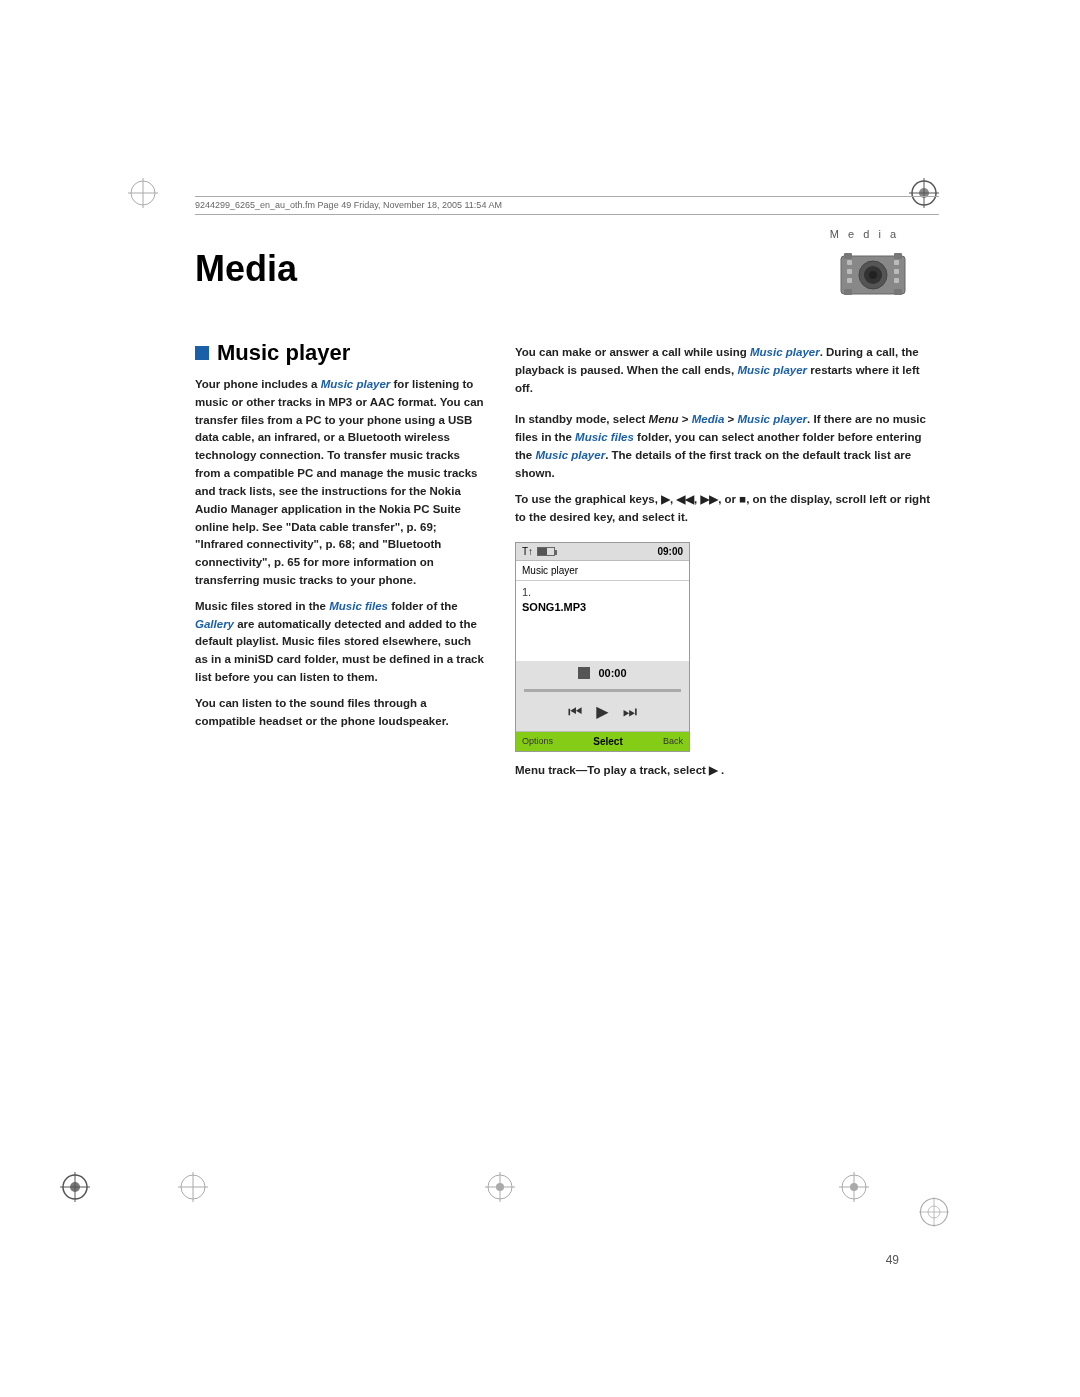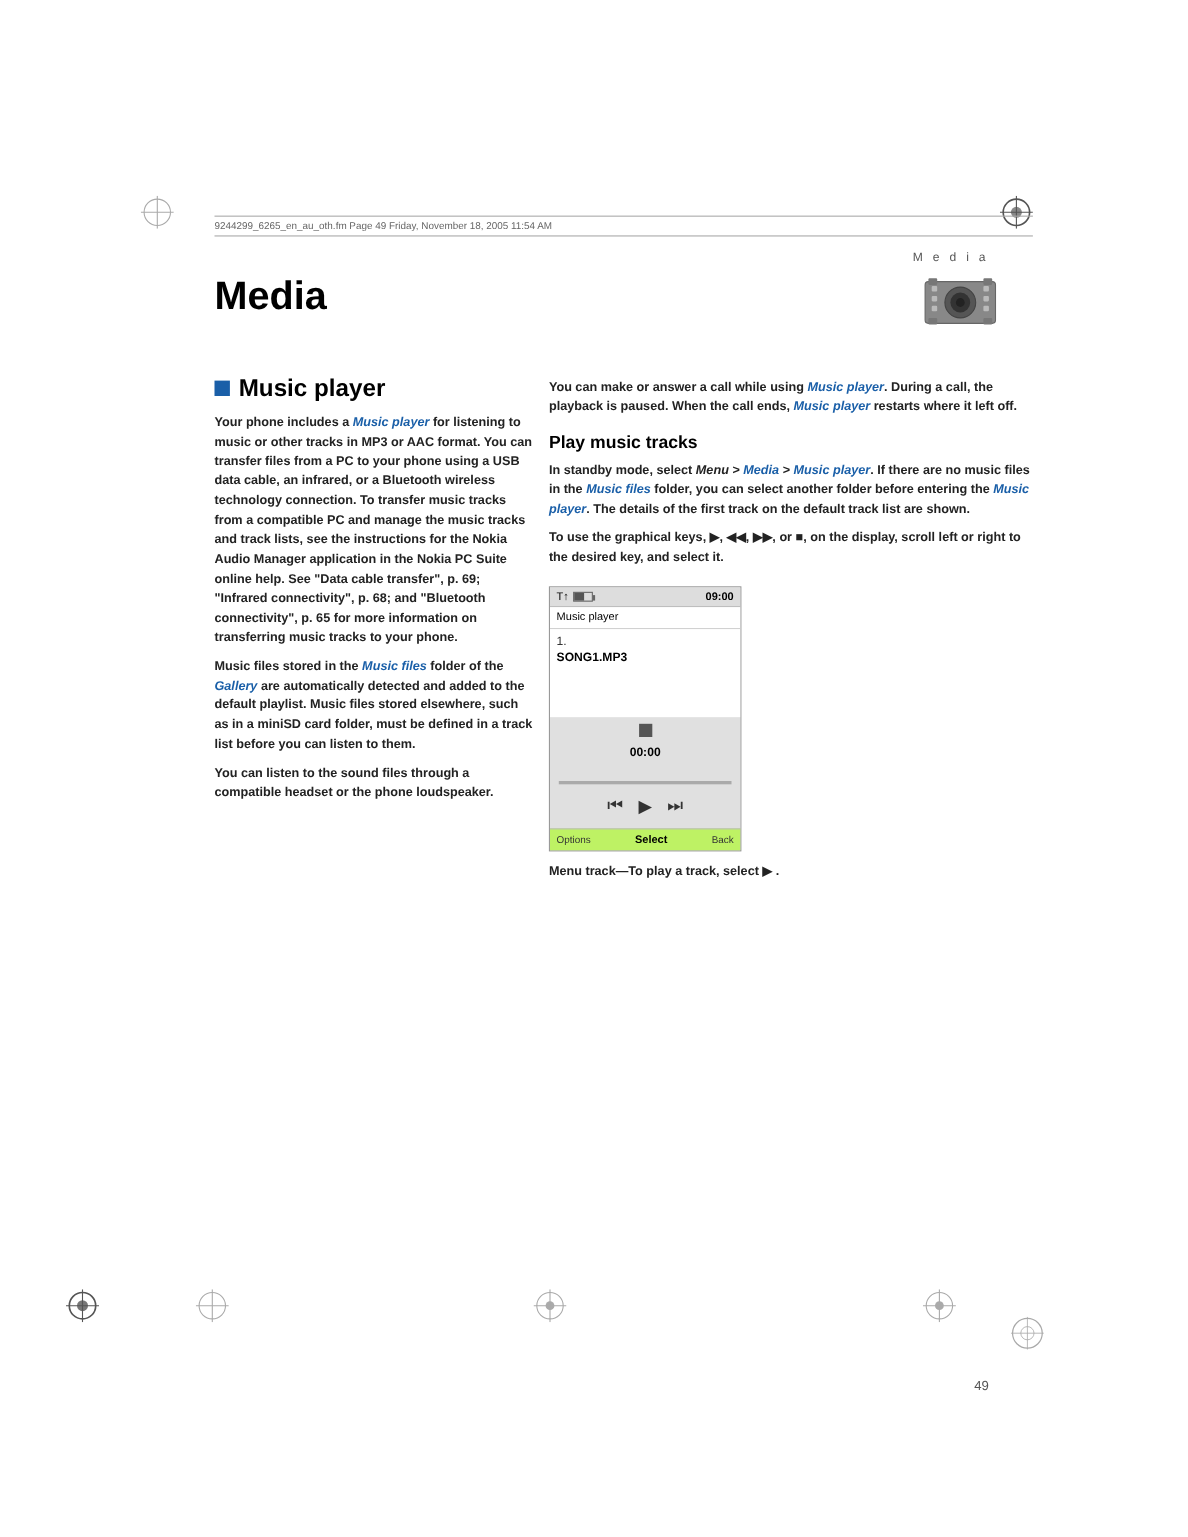--- a/index.html
+++ b/index.html
@@ -48,7 +48,7 @@
       left: 195px;
       right: 60px;
       display: flex;
-      gap: 14px;
+      gap: 30px;
     }
 
     .left-column {

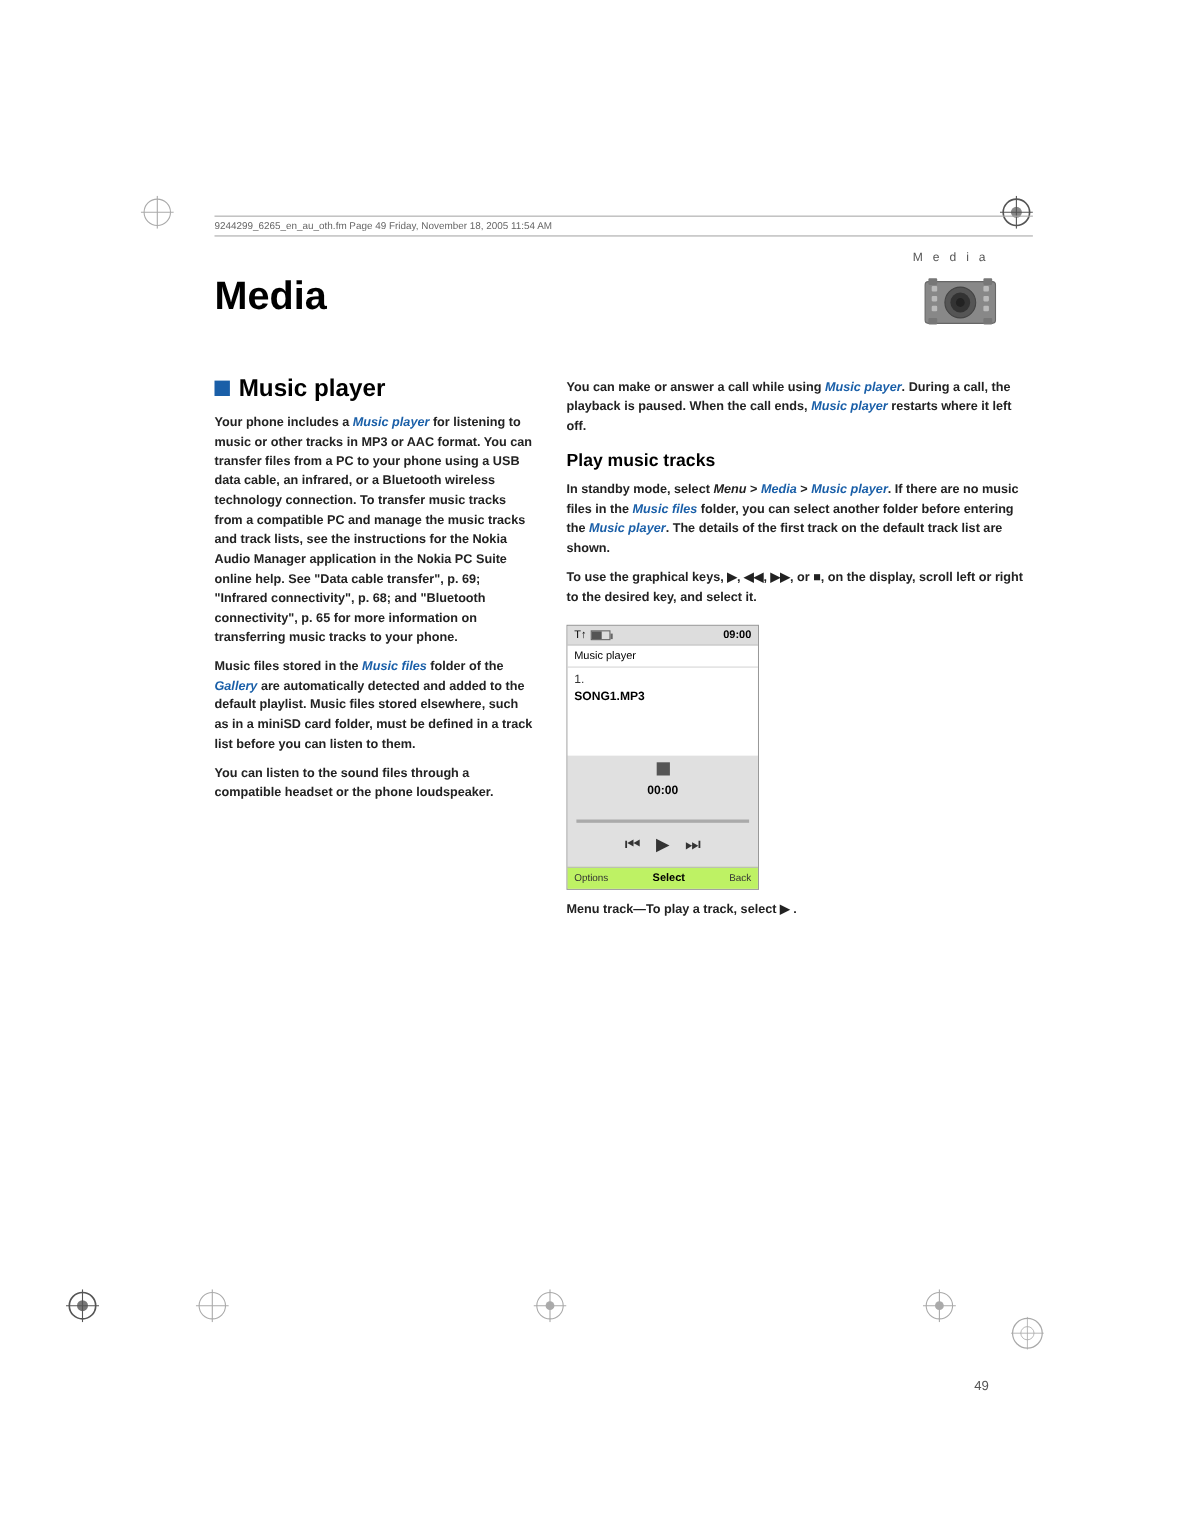--- a/index.html
+++ b/index.html
@@ -354,7 +354,6 @@
         <p>You can make or answer a call while using <span class="link">Music player</span>. During a call, the playback is paused. When the call ends, <span class="link">Music player</span> restarts where it left off.</p>
       </div>
 
-      <div class="sub-heading">Play music tracks</div>
 
       <div class="body-text" style="margin-bottom: 10px;">
         <p class="para-gap">In standby mode, select <em>Menu</em> &gt; <span class="link"><em>Media</em></span> &gt; <span class="link"><em>Music player</em></span>. If there are no music files in the <span class="link"><em>Music files</em></span> folder, you can select another folder before entering the <span class="link"><em>Music player</em></span>. The details of the first track on the default track list are shown.</p>

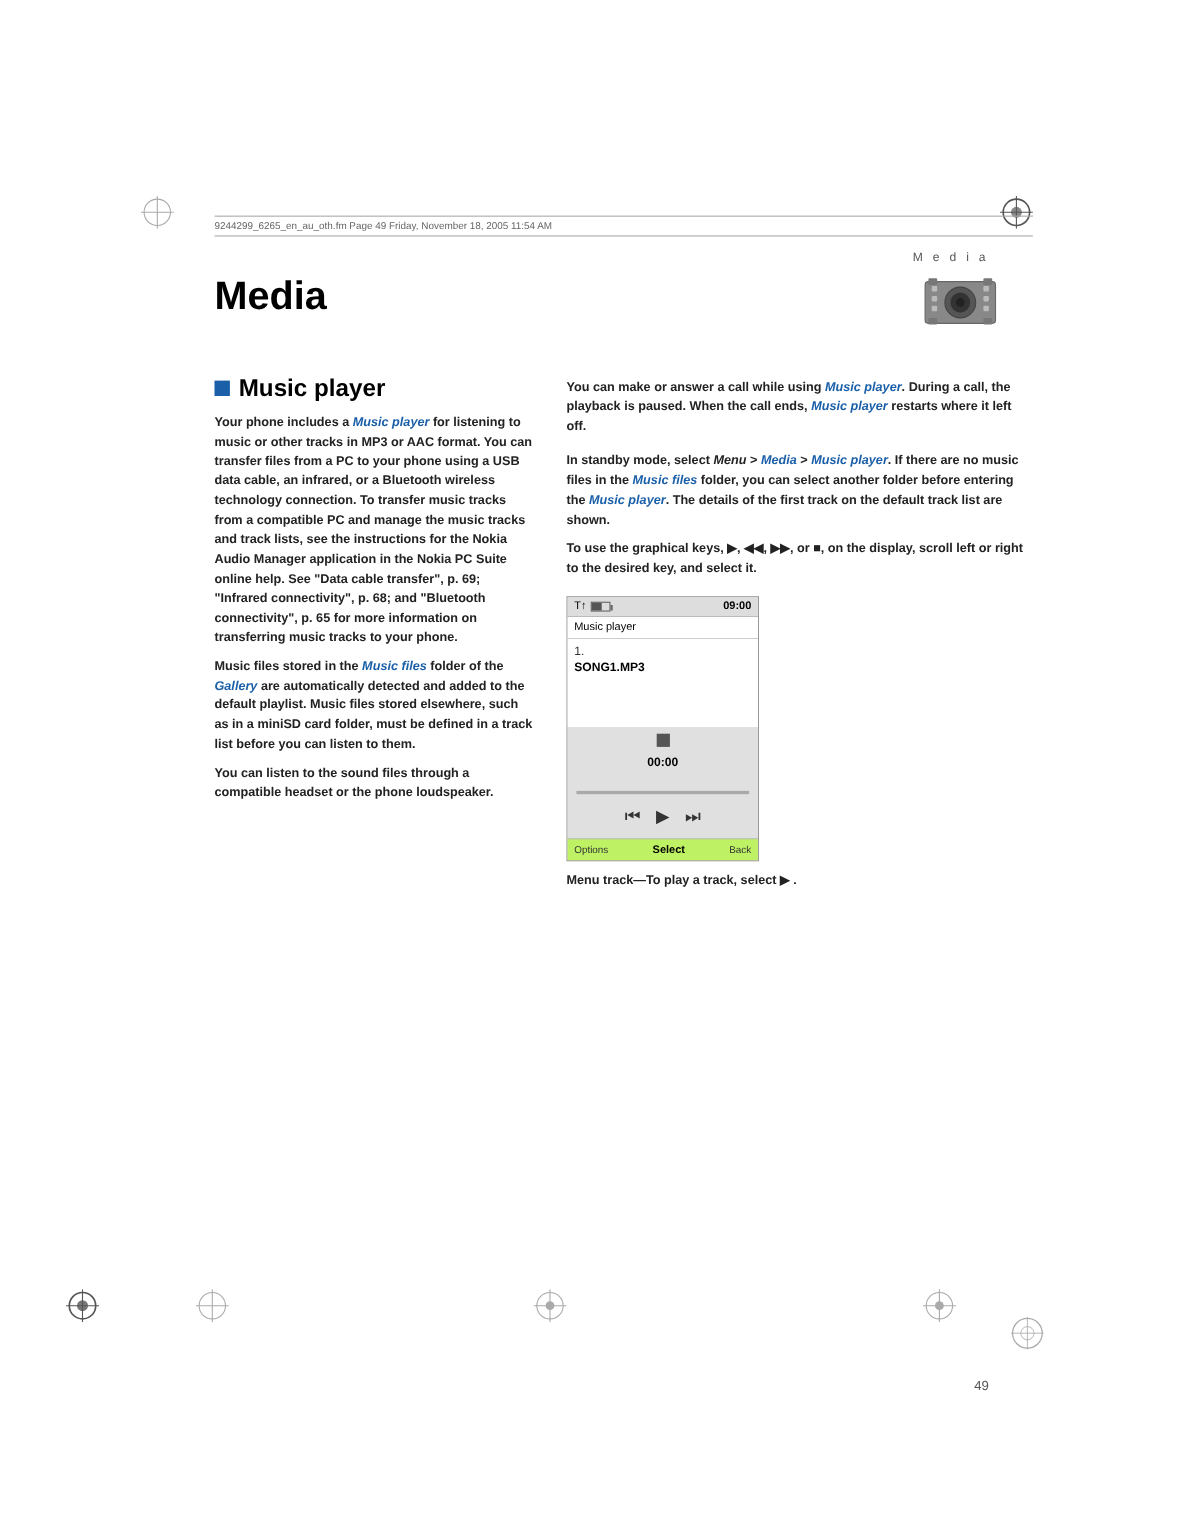--- a/index.html
+++ b/index.html
@@ -388,7 +388,7 @@
 
         <div style="background:#e0e0e0; padding: 6px 8px;">
 
-          <div style="display:flex; align-items:center; justify-content:center; gap:8px; margin-bottom:20px;flex-direction:column;">
+          <div style="display:flex; align-items:center; justify-content:center; gap:8px; margin-bottom:10px;">
             <div style="width:12px; height:12px; background:#555;"></div>
             <span style="font-size:11px; font-weight:bold; color:#000;">00:00</span>
           </div>

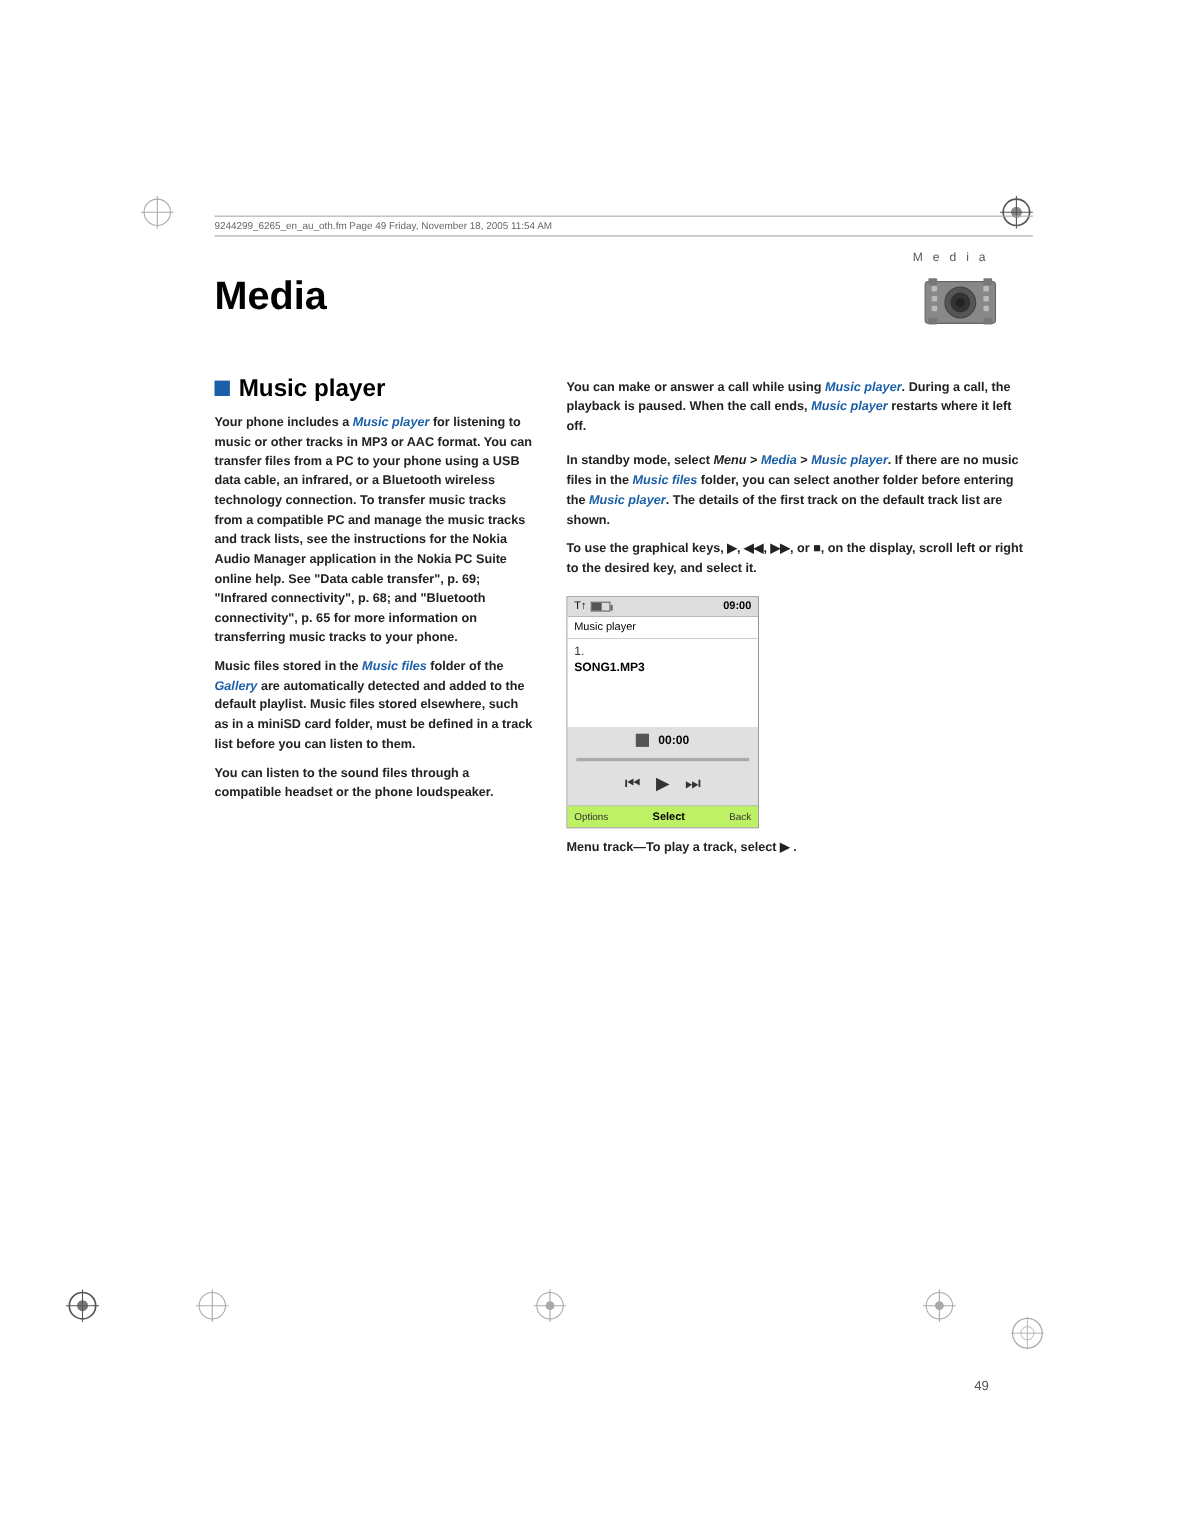--- a/index.html
+++ b/index.html
@@ -163,7 +163,7 @@
       justify-content: space-between;
       padding: 4px 6px;
       border-top: 1px solid #bbb;
-      background: #bef264;
+      background: #84cc16;
     }
 
     .phone-softkey {

